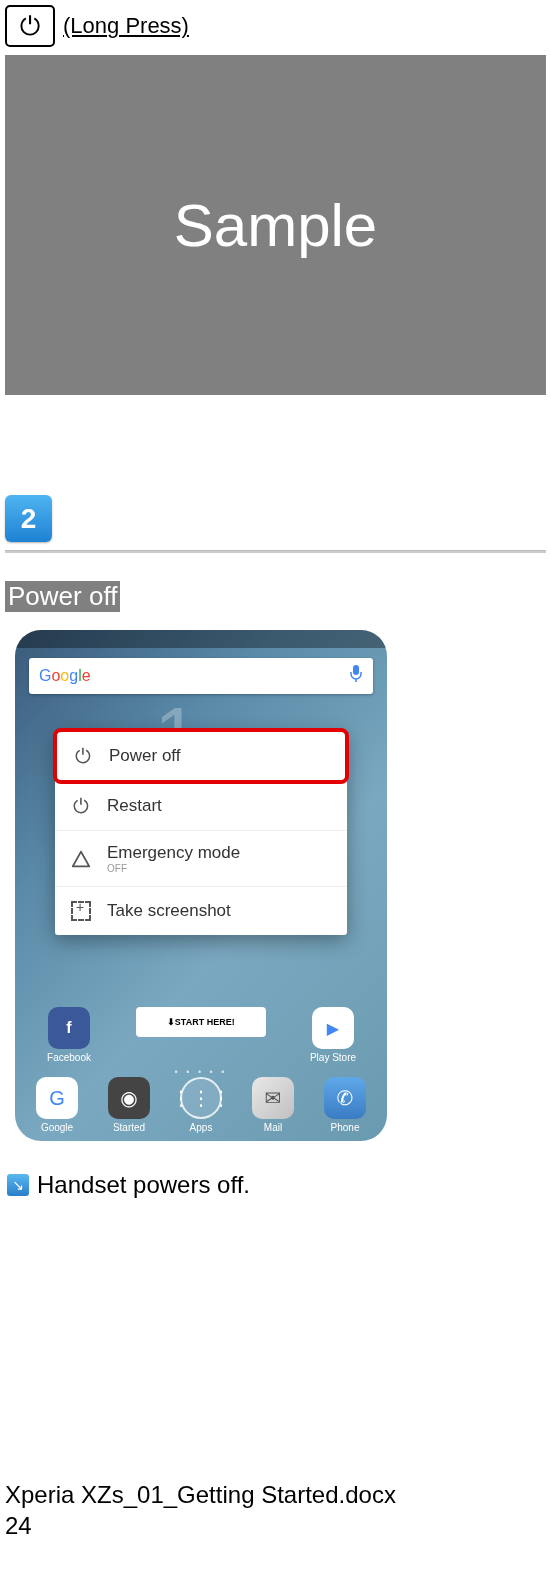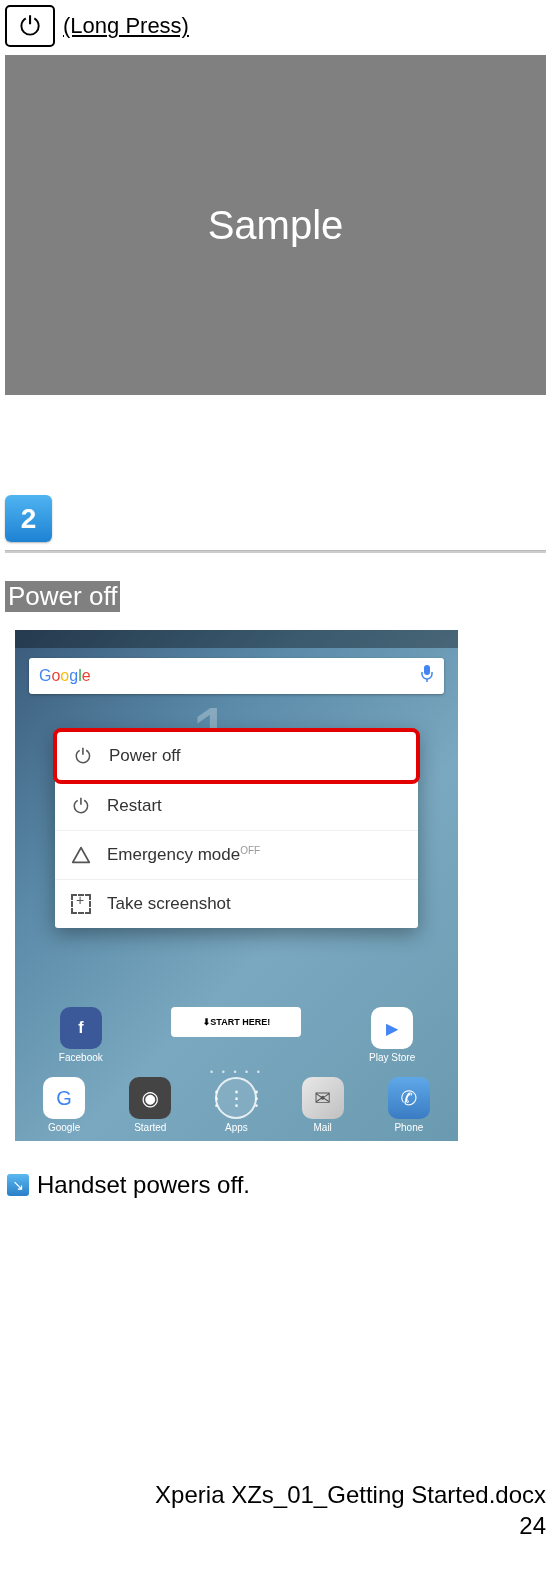--- a/index.html
+++ b/index.html
@@ -45,7 +45,7 @@
     }
     .sample-text {
       color: #fff;
-      font-size: 40px;
+      font-size: 60px;
       font-weight: 400;
     }
     .sample-sub {

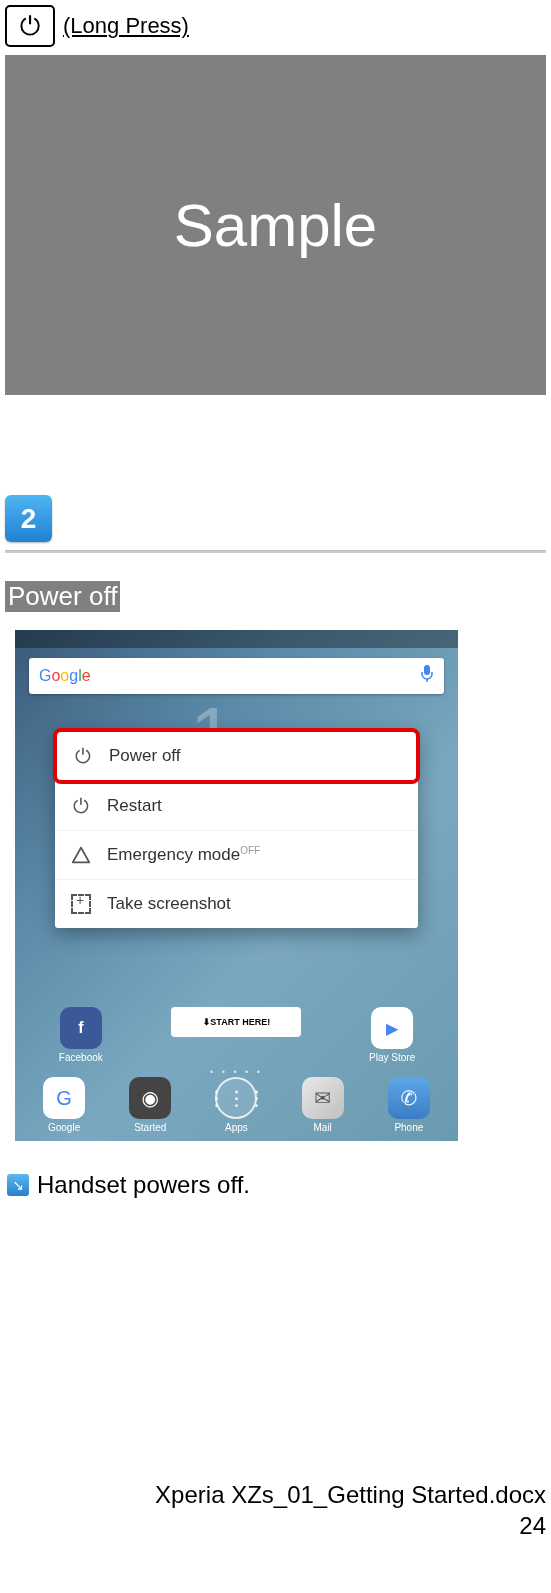--- a/index.html
+++ b/index.html
@@ -85,13 +85,14 @@
       margin-bottom: 18px;
     }
     .phone-shot {
-      width: 443px;
+      width: 372px;
       height: 511px;
       background: linear-gradient(135deg, #3a5a7a 0%, #5a8aa8 30%, #7aa8c0 60%, #6a9ab0 100%);
       position: relative;
       overflow: hidden;
       margin-bottom: 30px;
       margin-left: 10px;
+      border-radius: 26px;
     }
     .status-bar {
       height: 18px;

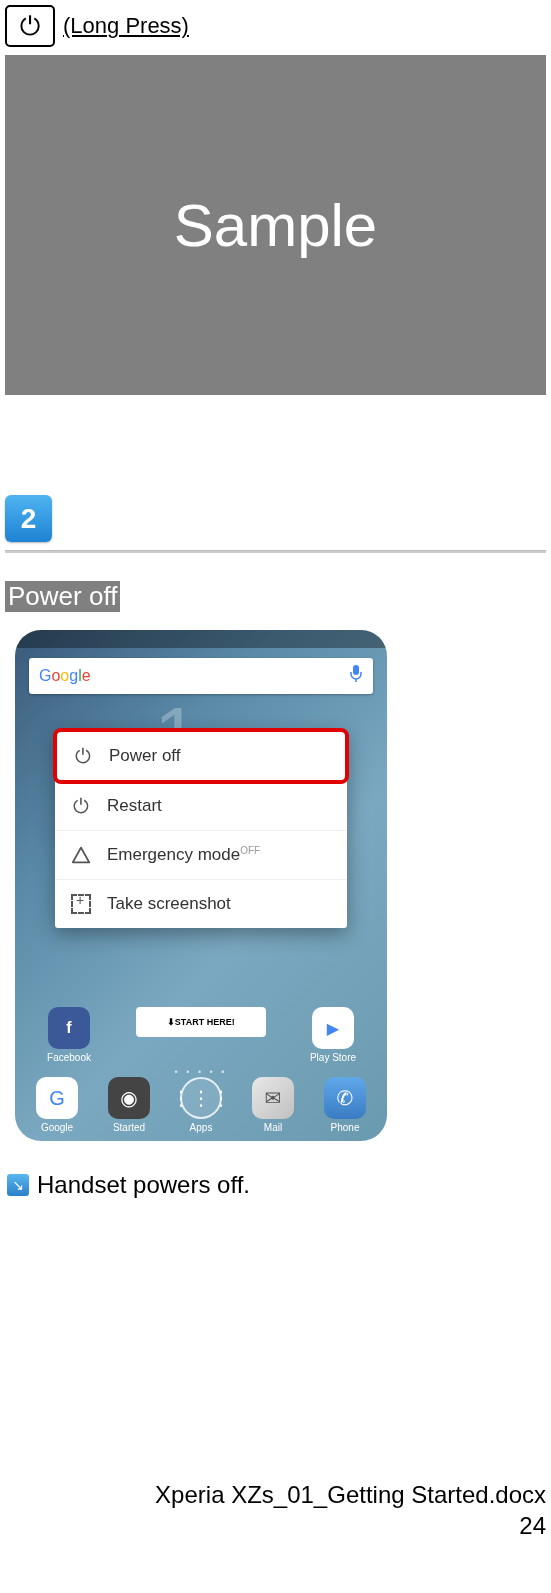--- a/index.html
+++ b/index.html
@@ -193,7 +193,7 @@
     }
     .menu-text.sub {
       display: flex;
-      flex-direction: row;
+      flex-direction: column;
     }
     .menu-sub-off {
       font-size: 10px;

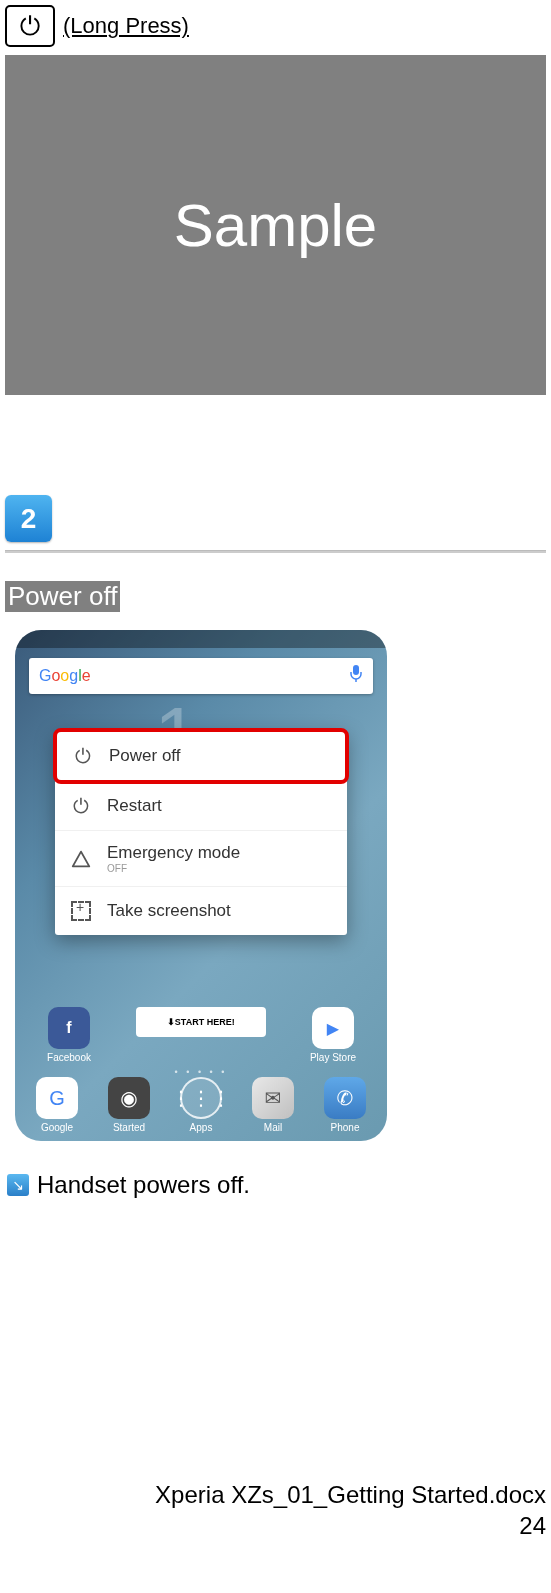--- a/index.html
+++ b/index.html
@@ -294,7 +294,6 @@
     .footer {
       font-size: 24px;
       line-height: 1.3;
-      text-align: right;
     }
   </style>
 </head>

